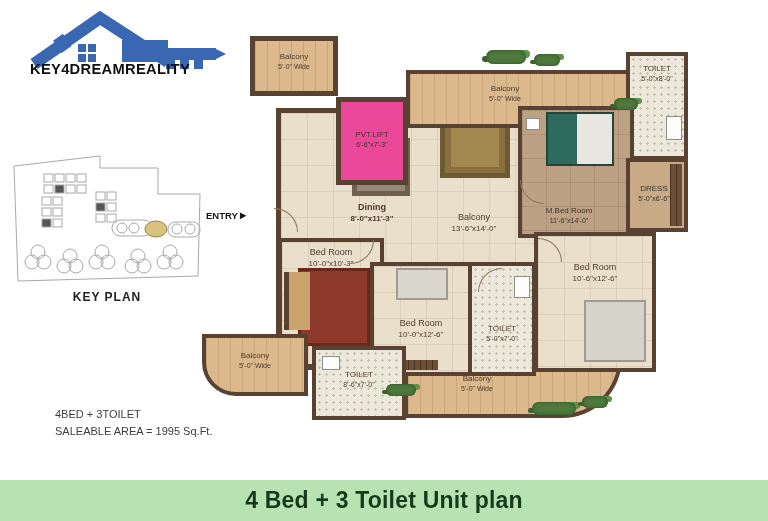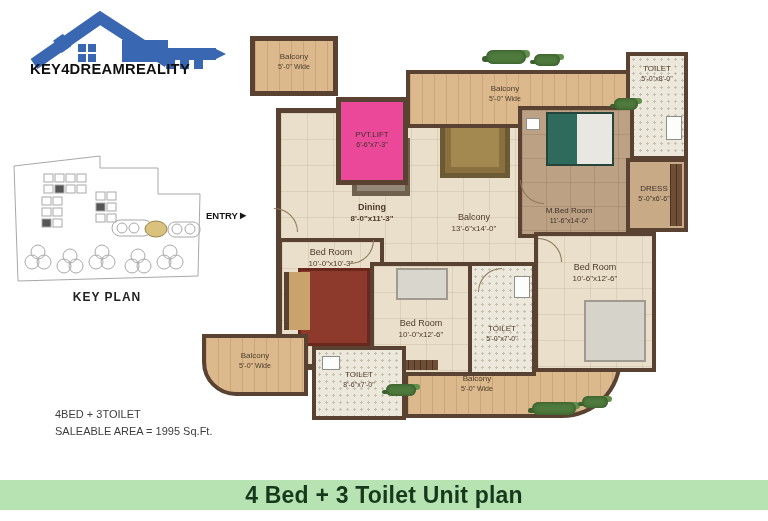--- a/index.html
+++ b/index.html
@@ -20,7 +20,7 @@
   #summary { position:absolute; left:55px; top:406px; font-size:11px; color:#3d3d3d; line-height:1.55; }
 
   
-  #footer { position:absolute; left:0; top:480px; width:768px; height:30px; background:#b7e3b2;
+  #footer { position:absolute; left:0; top:480px; width:768px; height:41px; background:#b7e3b2;
             display:flex; align-items:center; justify-content:center; }
   #footer span { font-size:23px; font-weight:bold; color:#16391c; letter-spacing:.2px; }
 

